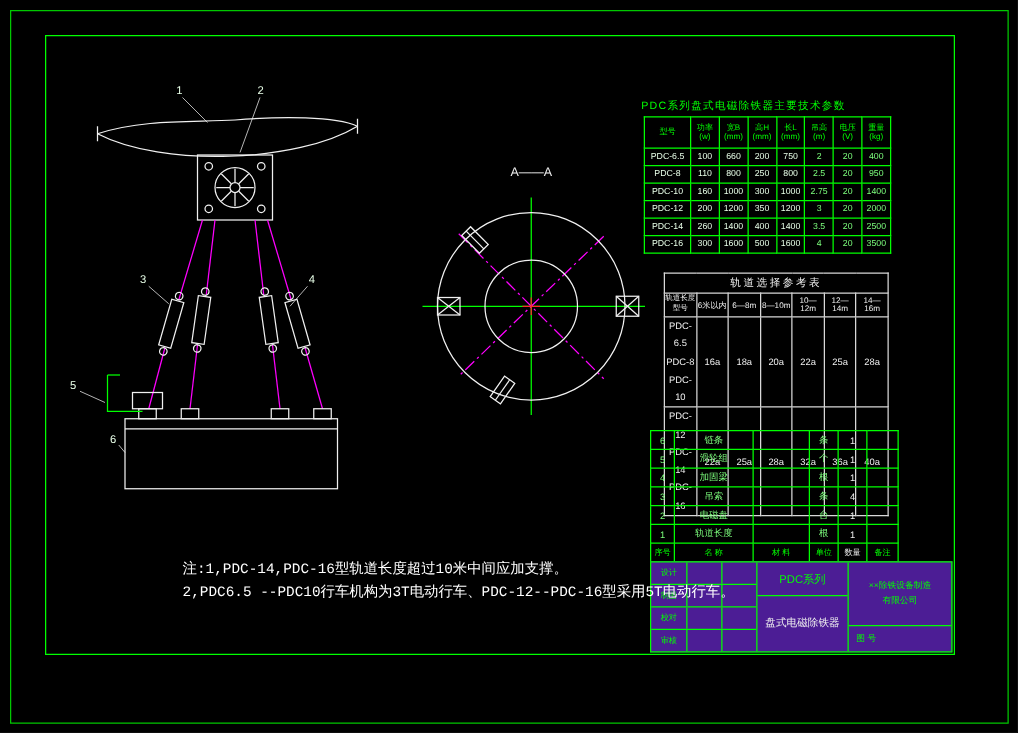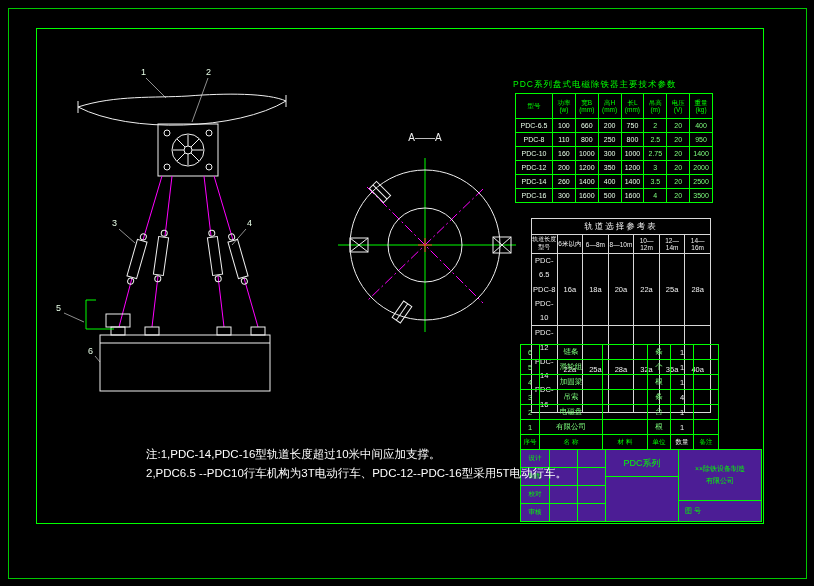--- a/index.html
+++ b/index.html
@@ -364,7 +364,7 @@
         </tr>
         <tr>
           <td class="bom-no">1</td>
-          <td class="bom-name">有限公司</td>
+          <td class="bom-name">轨道长度</td>
           <td class="bom-mat"></td>
           <td class="bom-unit">根</td>
           <td class="bom-qty">1</td>

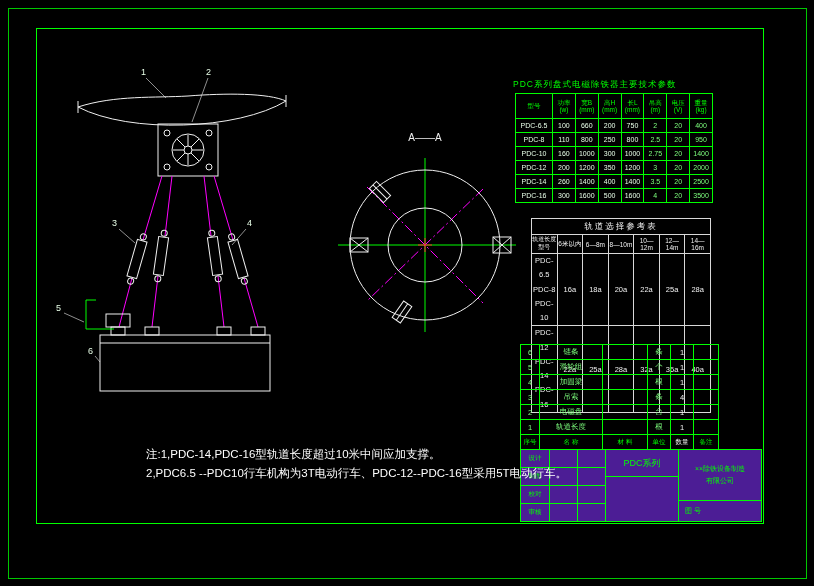--- a/index.html
+++ b/index.html
@@ -60,7 +60,7 @@
               display:flex;align-items:center;padding-left:6px;}
 
   .notes{position:absolute;left:146px;top:447px;color:#ffffff;font-size:11.5px;
-              font-family:Liberation Sans, sans-serif;white-space:nowrap;}
+              font-family:Liberation Mono, monospace;white-space:nowrap;}
   .note-line2{margin-top:4px;}
 </style>
 </head>

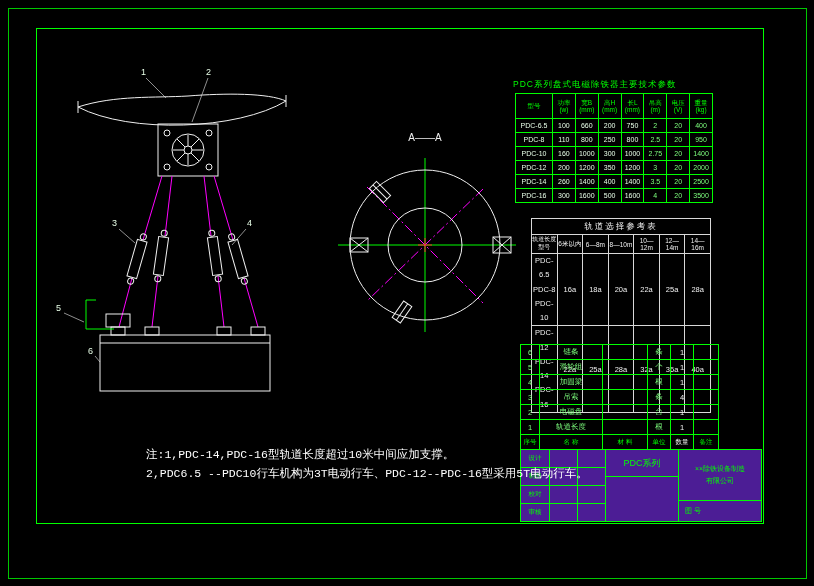--- a/index.html
+++ b/index.html
@@ -406,6 +406,7 @@
     </div>
     <div class="tb-center">
       <div class="tb-series">PDC系列</div>
+      <div class="tb-product">盘式电磁除铁器</div>
     </div>
     <div class="tb-right">
       <div class="tb-company">××除铁设备制造

